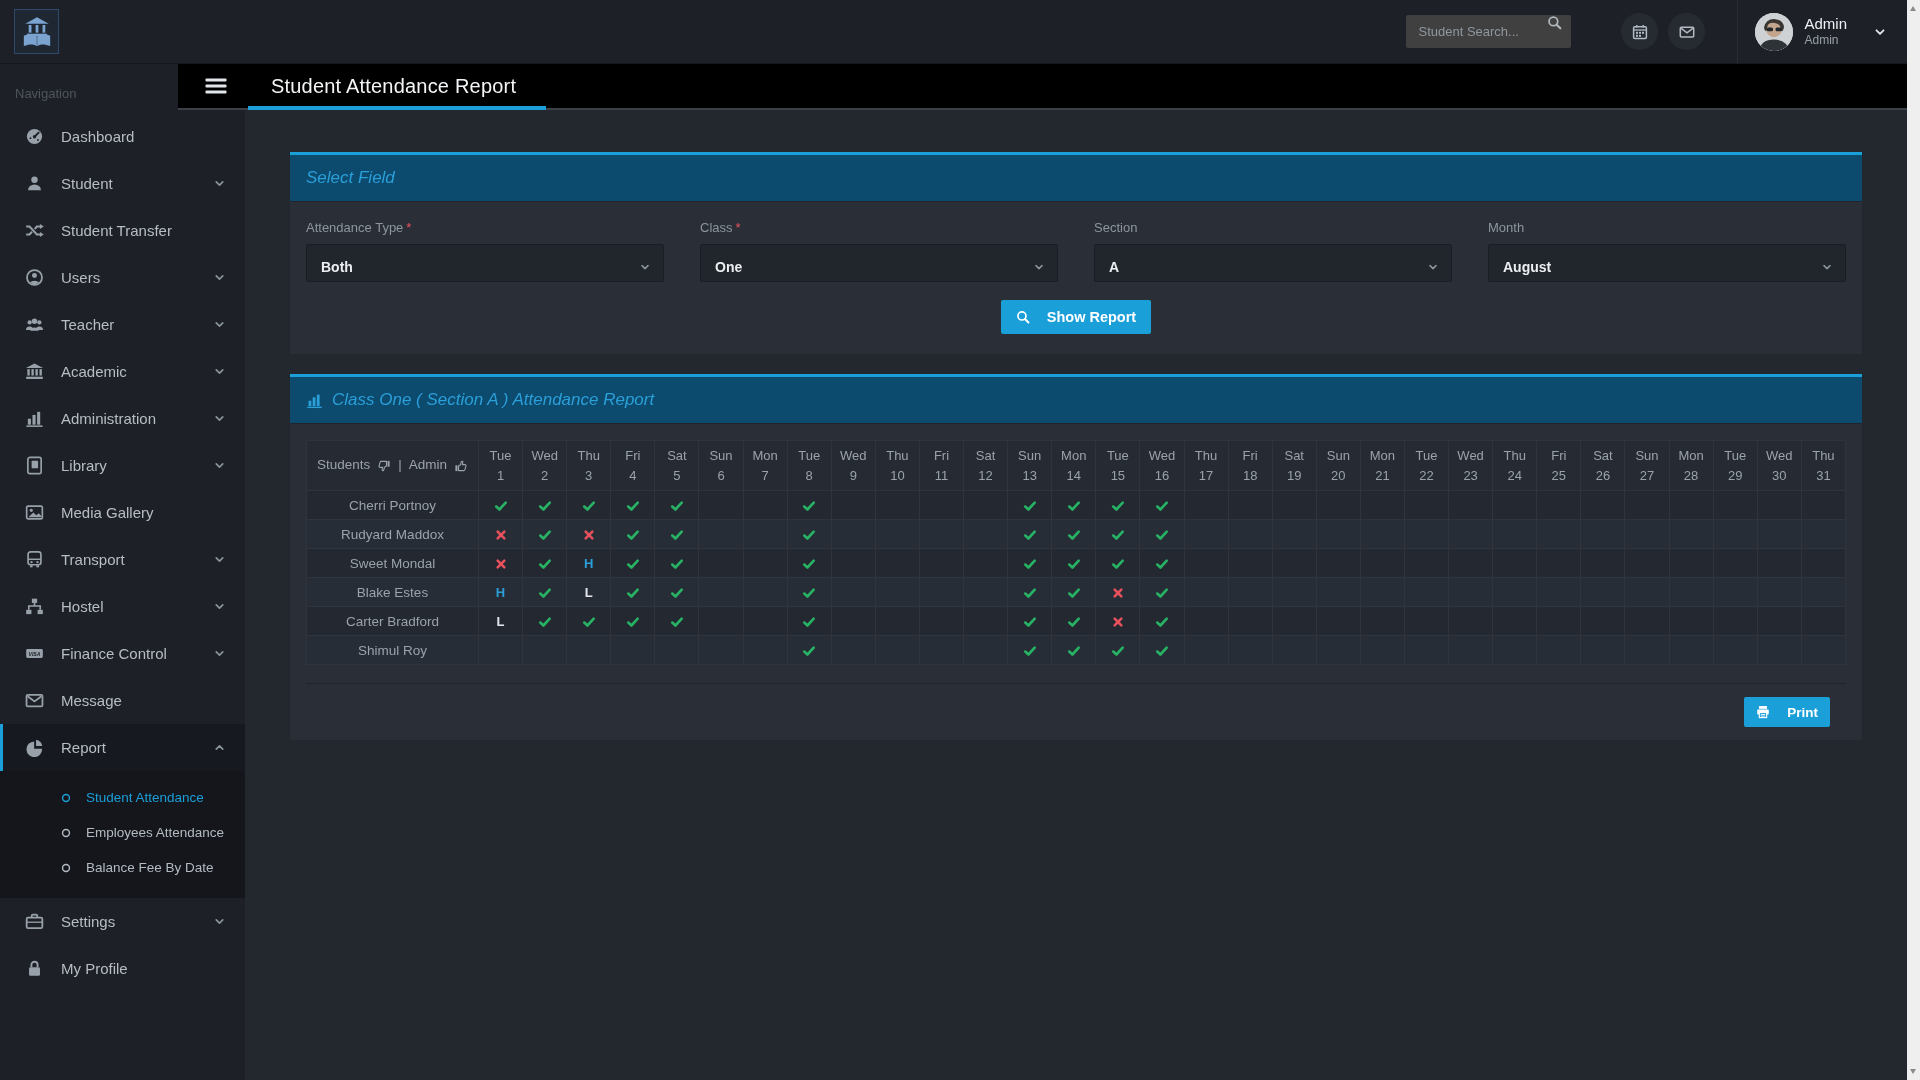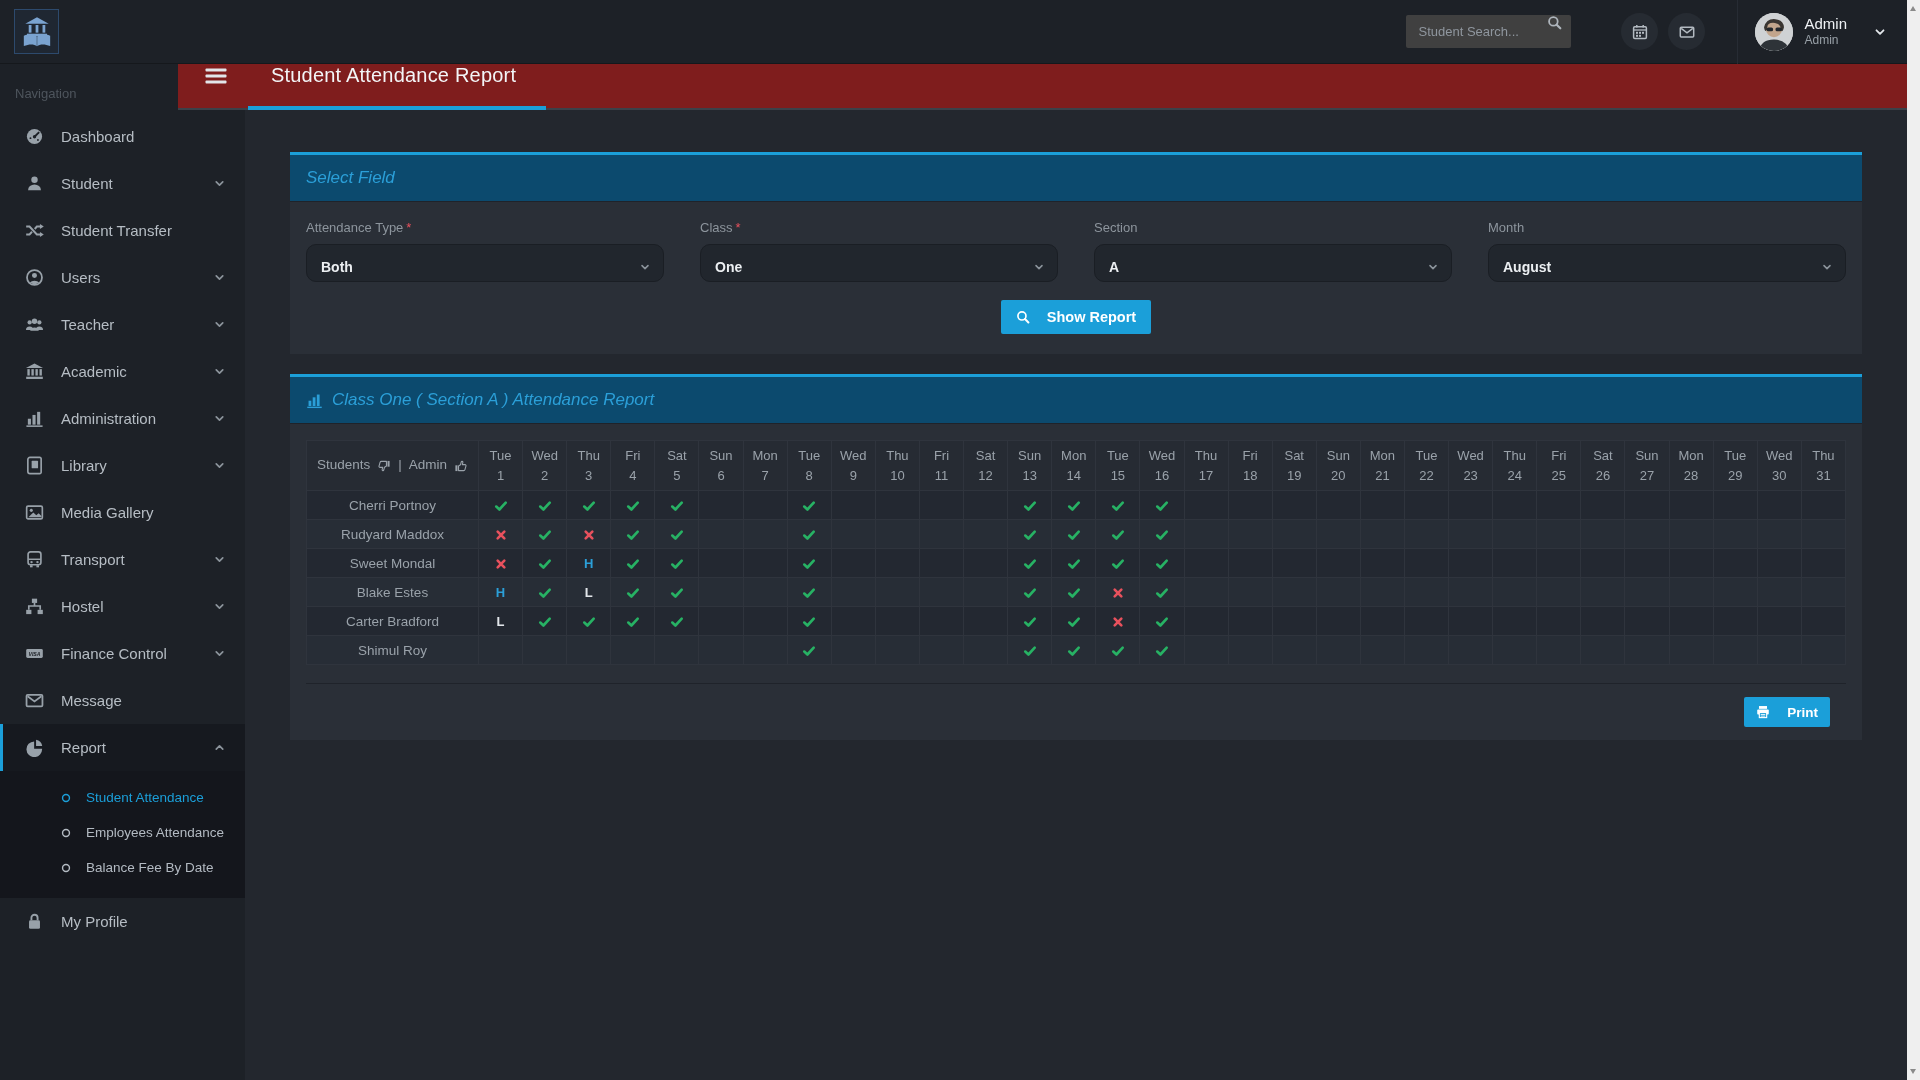--- a/index.html
+++ b/index.html
@@ -50,8 +50,8 @@
   .submenu-item.active { color:#1b9fd9; }
 
   
-  .main-header { position:absolute; top:64px; left:178px; right:13px; height:46px; background:#7f1d1d;
-    border-bottom:2px solid #3c4149; display:flex; align-items:flex-start; z-index:5; }
+  .main-header { position:absolute; top:64px; left:178px; right:13px; height:46px; background:#000000;
+    border-bottom:2px solid #3c4149; display:flex; align-items:center; z-index:5; }
   .hamburger { width:24px; height:24px; color:#e2e6ea; margin-left:26px; cursor:pointer; }
   .page-title { font-size:20px; color:#f3f5f7; font-weight:400; margin-left:43px; letter-spacing:.2px; }
   .title-underline { position:absolute; left:70px; bottom:-2px; width:298px; height:4px; background:#1b9fd9; }

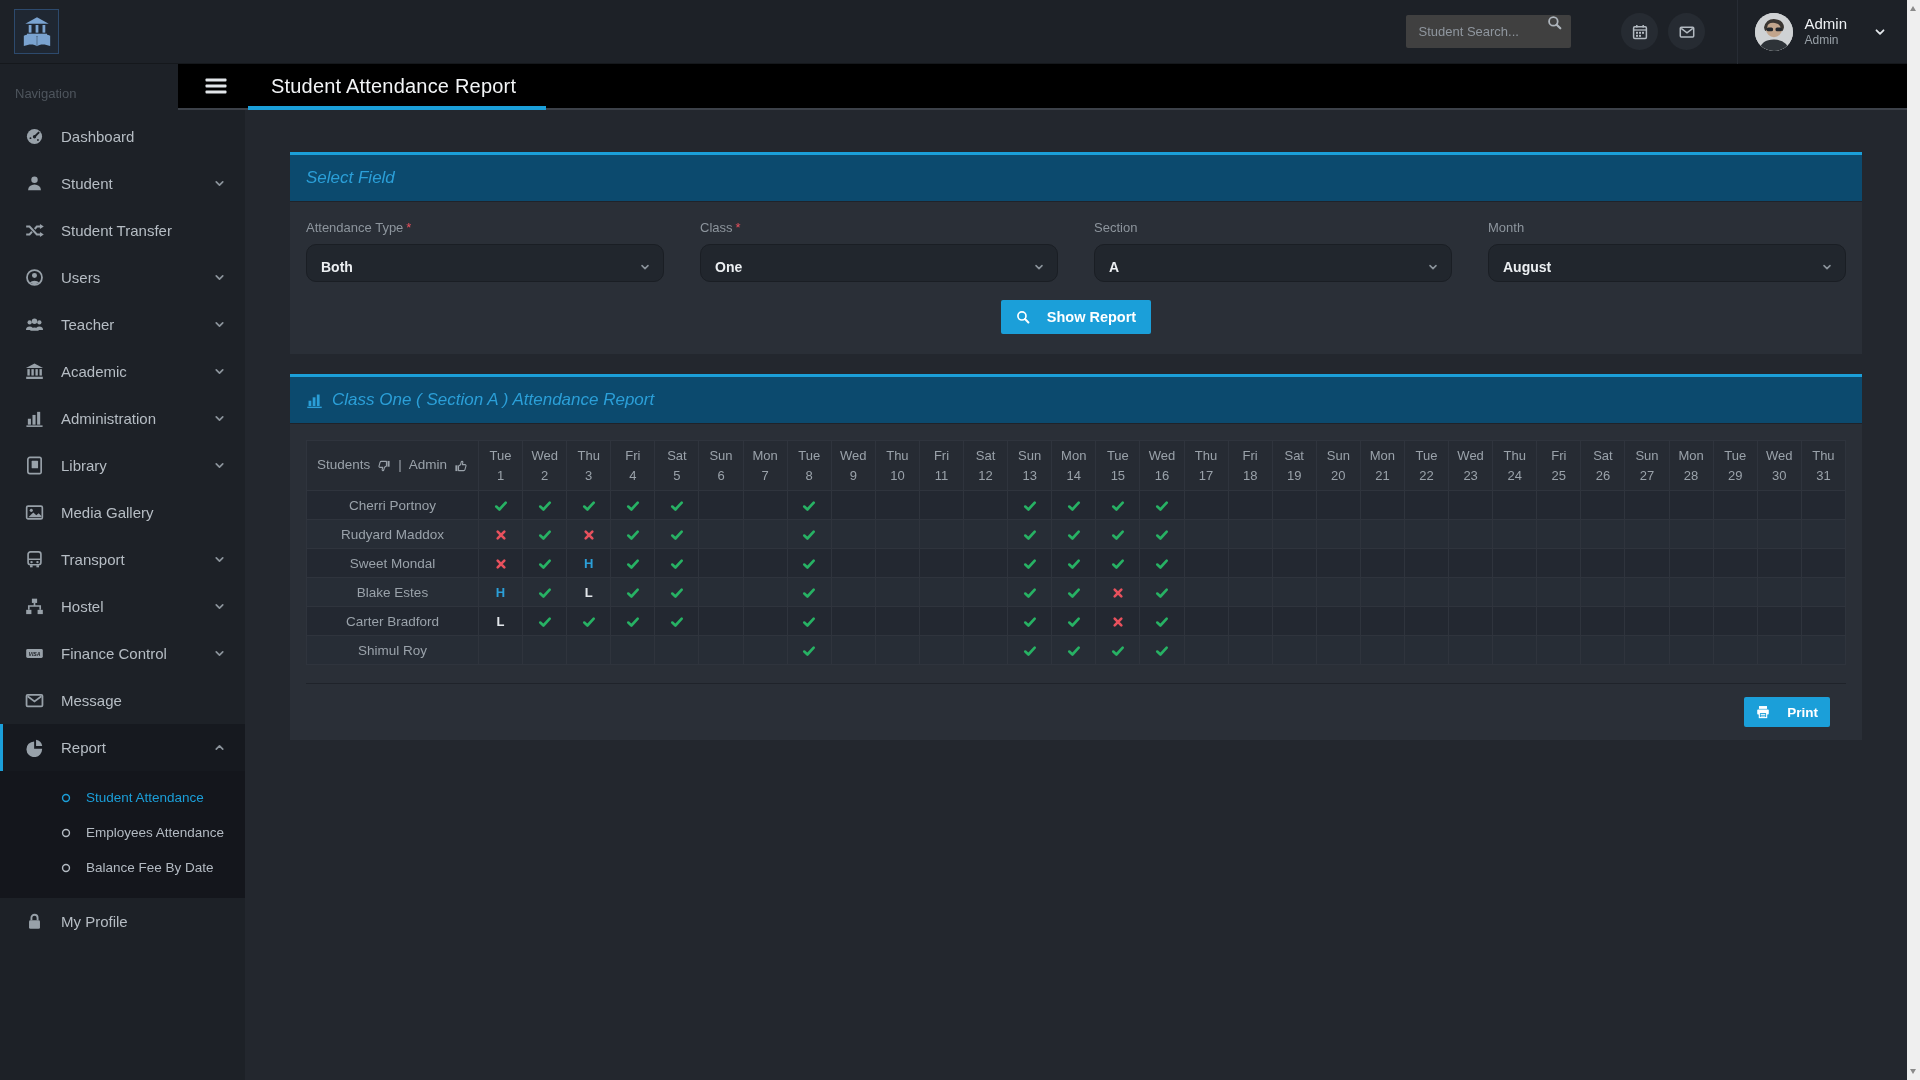--- a/index.html
+++ b/index.html
@@ -69,7 +69,7 @@
   .fields { display:grid; grid-template-columns:repeat(4,1fr); gap:36px; }
   .field-label { color:#8d959d; font-size:13px; margin-bottom:9px; }
   .field-label .req { color:#e8515d; margin-left:3px; }
-  .select { height:38px; background:#21262d; border:1px solid #1a1e24; border-radius:10px;
+  .select { height:38px; background:#21262d; border:1px solid #1a1e24; border-radius:2px;
     display:flex; align-items:center; padding:8px 30px 0 14px; color:#eceff2; font-size:14px;
     font-weight:bold; position:relative; cursor:pointer; }
   .select .caret { position:absolute; right:12px; width:12px; height:12px; color:#8b939b; }

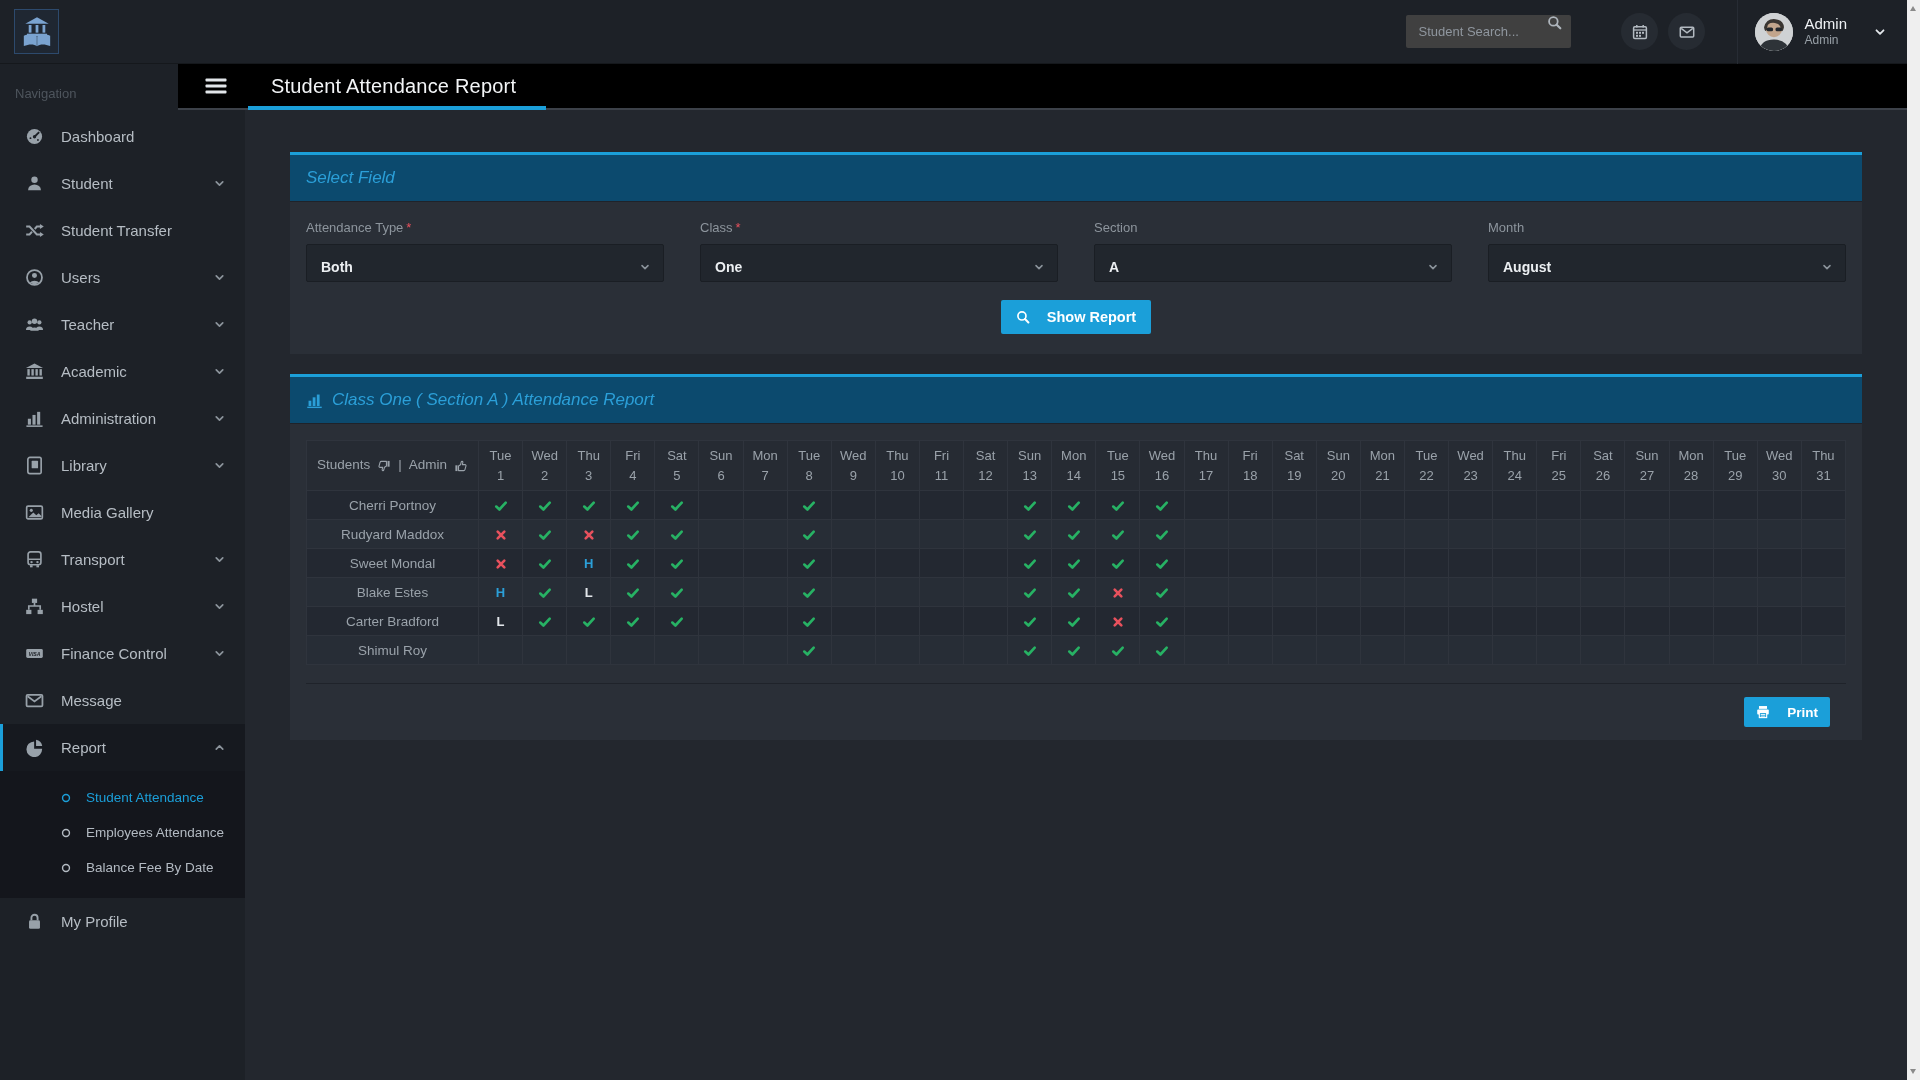--- a/index.html
+++ b/index.html
@@ -407,6 +407,21 @@
           </span>
           <span>Balance Fee By Date</span>
         </div>
+      </div>
+      <div class="nav-item">
+        <span class="ico nav-icon">
+          <svg viewBox="0 0 16 16" fill="currentColor">
+            <rect x="1.4" y="4.8" width="13.2" height="8.8" rx="1.2" fill="none" stroke="currentColor" stroke-width="1.5"></rect>
+            <path d="M5.6 4.8 V3.4 a1.2 1.2 0 0 1 1.2 -1.2 h2.4 a1.2 1.2 0 0 1 1.2 1.2 v1.4" fill="none" stroke="currentColor" stroke-width="1.5"></path>
+            <line x1="1.4" y1="8.6" x2="14.6" y2="8.6" stroke="currentColor" stroke-width="1.1"></line>
+          </svg>
+        </span>
+        <span>Settings</span>
+        <span class="ico nav-chev">
+          <svg viewBox="0 0 16 16" fill="currentColor">
+            <polyline points="4,6.1 8,10.1 12,6.1" fill="none" stroke="currentColor" stroke-width="2.1" stroke-linecap="round" stroke-linejoin="round"></polyline>
+          </svg>
+        </span>
       </div>
       <div class="nav-item">
         <span class="ico nav-icon">

